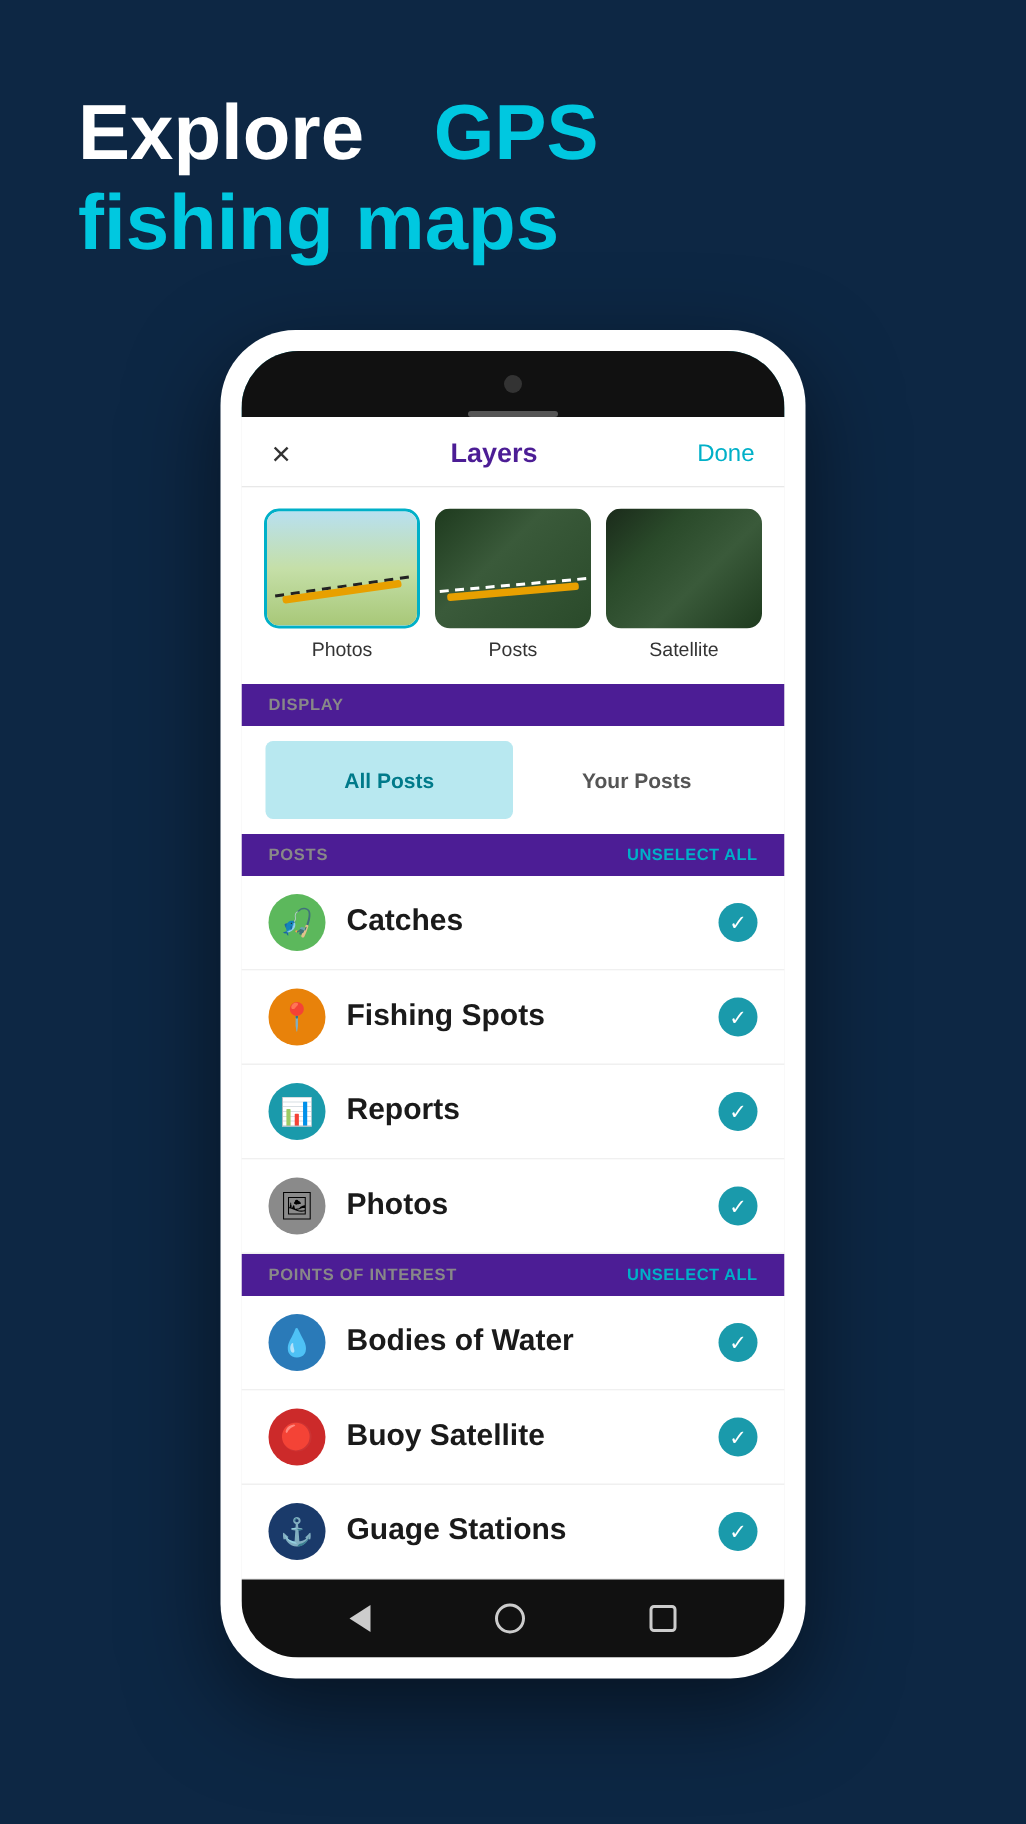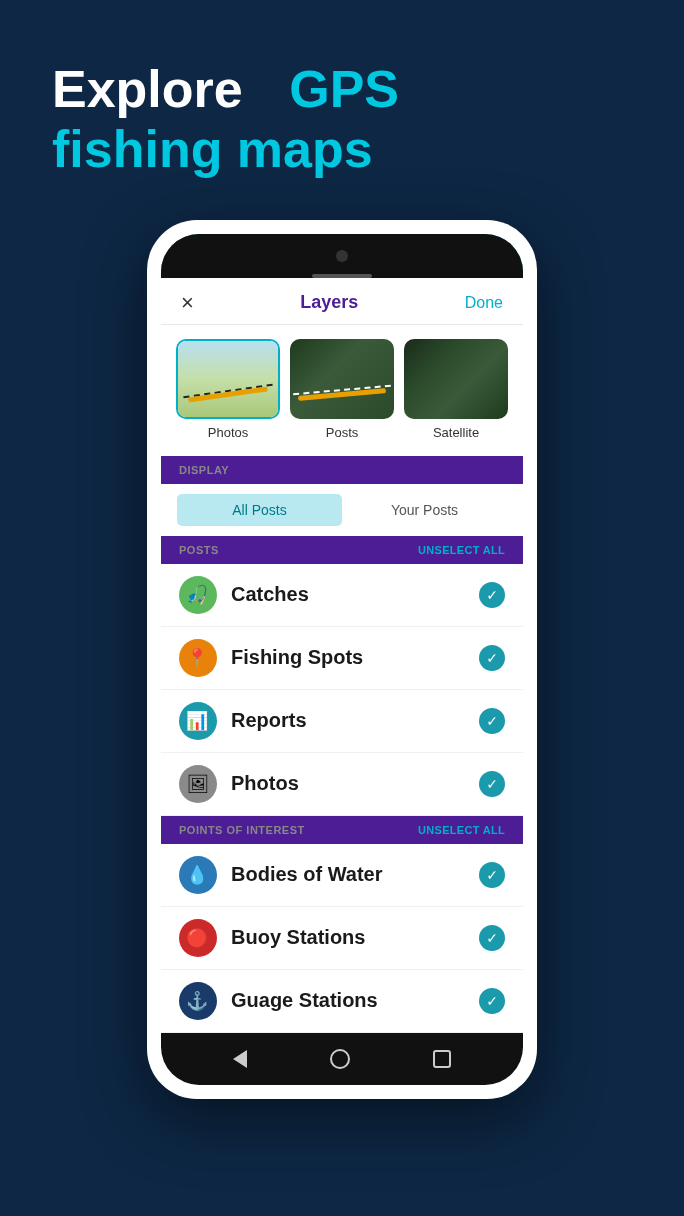--- a/index.html
+++ b/index.html
@@ -239,9 +239,9 @@
     .toggle-option {
       flex: 1;
       text-align: center;
-      padding: 8px 0;
+      padding: 18px 0;
       font-size: 14px;
-      font-weight: 400;
+      font-weight: 700;
       cursor: pointer;
       border-radius: 5px;
     }

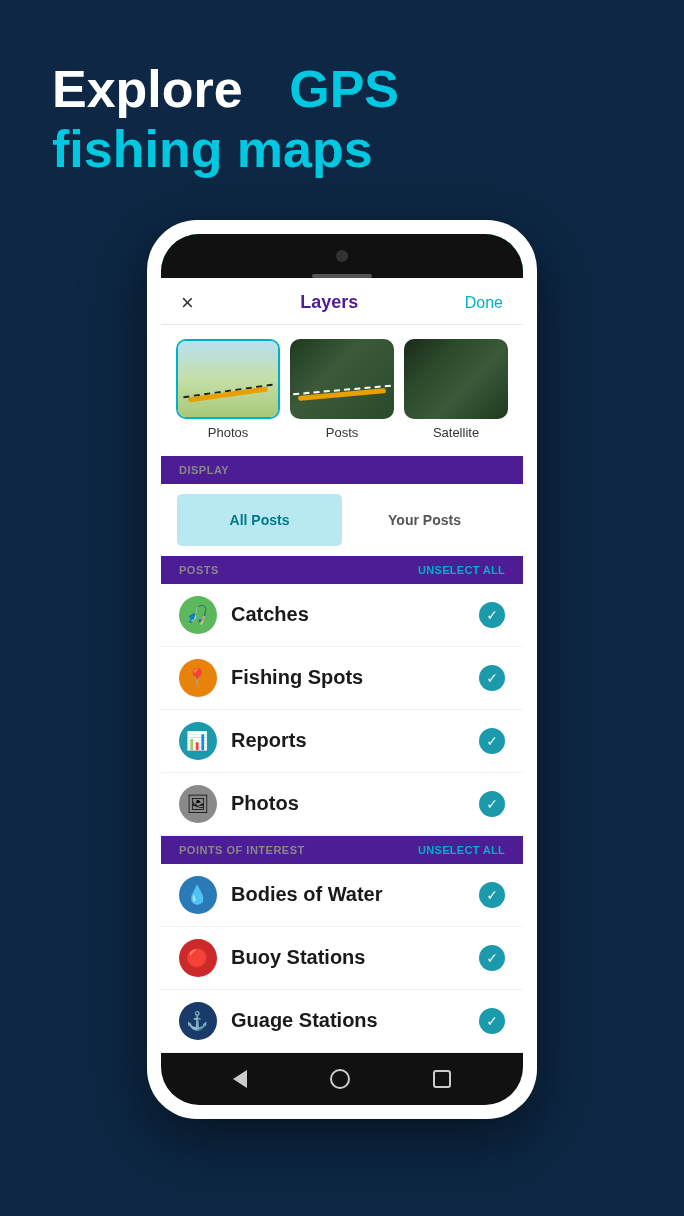--- a/index.html
+++ b/index.html
@@ -435,7 +435,7 @@
       </div>
       <div class="list-item">
         <div class="list-icon icon-red">🔴</div>
-        <span class="list-label">Buoy Stations</span>
+        <span class="list-label">Buoy Satellite</span>
         <div class="check-circle">✓</div>
       </div>
       <div class="list-item">

